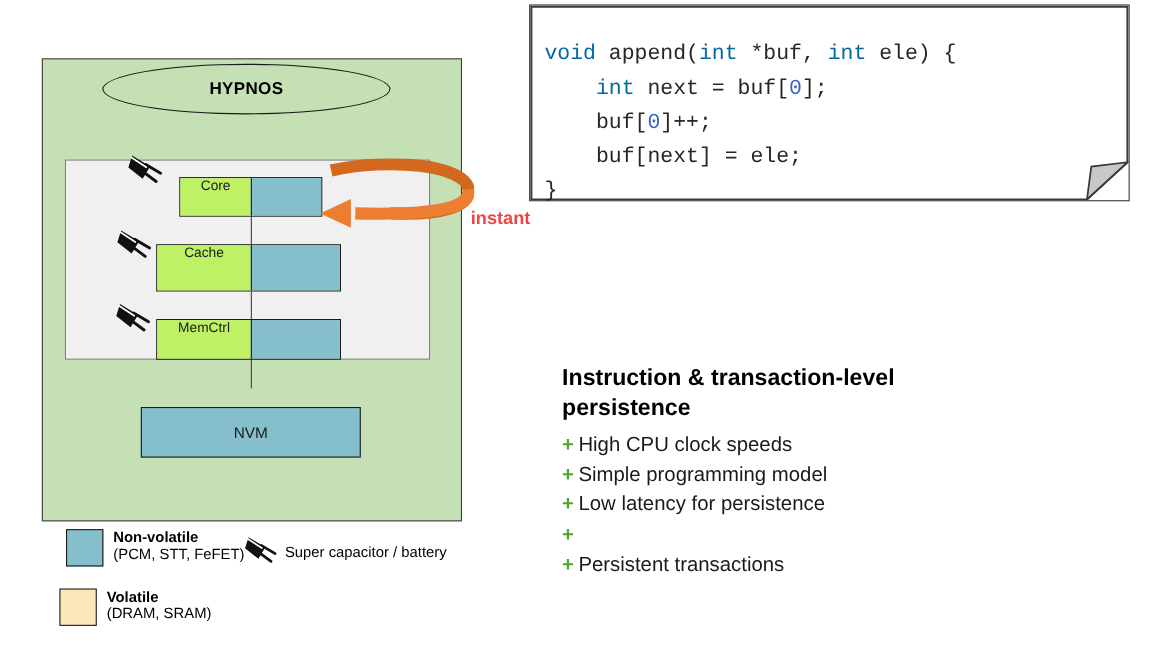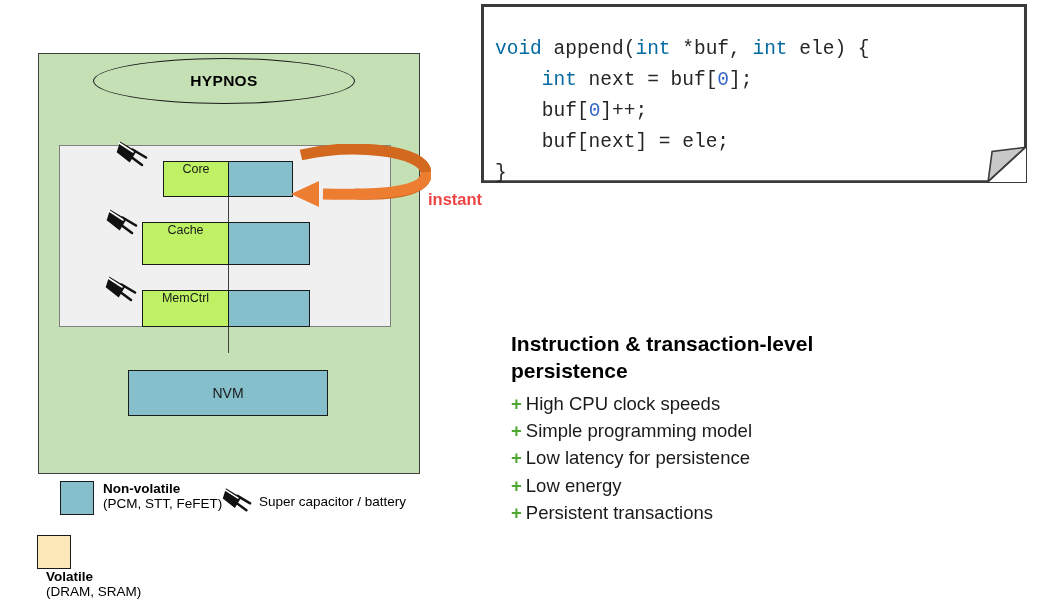--- a/index.html
+++ b/index.html
@@ -366,7 +366,6 @@
       </li>
       <li>
         <span class="plus">+</span>
-        <span>Low energy</span>
       </li>
       <li>
         <span class="plus">+</span>

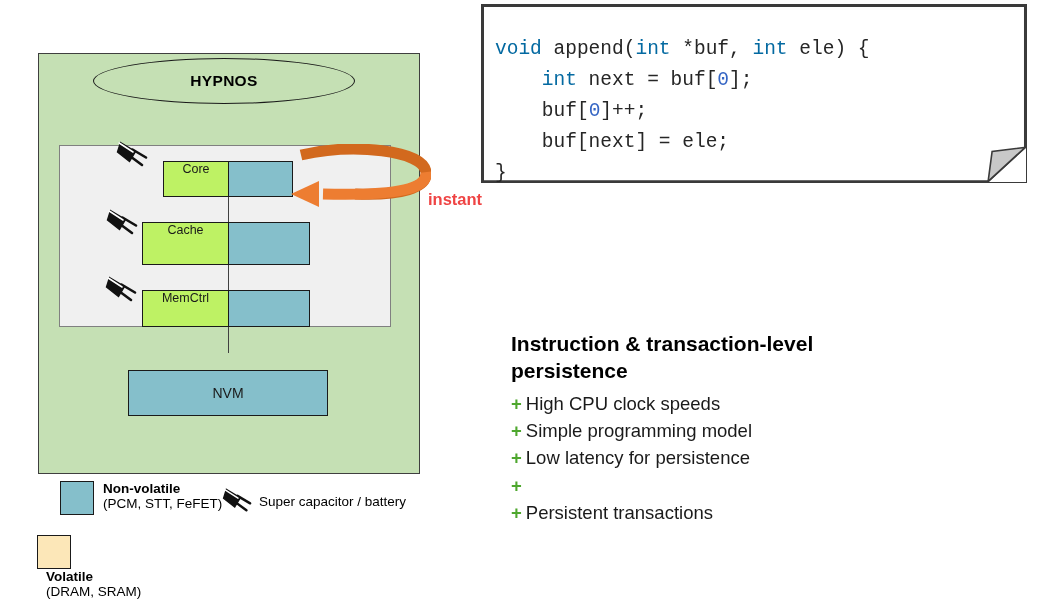--- a/index.html
+++ b/index.html
@@ -328,7 +328,7 @@
     <span class="cap-caption">Super capacitor / battery</span>
   </div>
 
-  <div class="legend-row" style="left:37px; top:535px;flex-direction:column;">
+  <div class="legend-row" style="left:54px; top:535px;">
     <div class="swatch vo"></div>
     <div class="legend-text">
       <span class="legend-title">Volatile</span>

